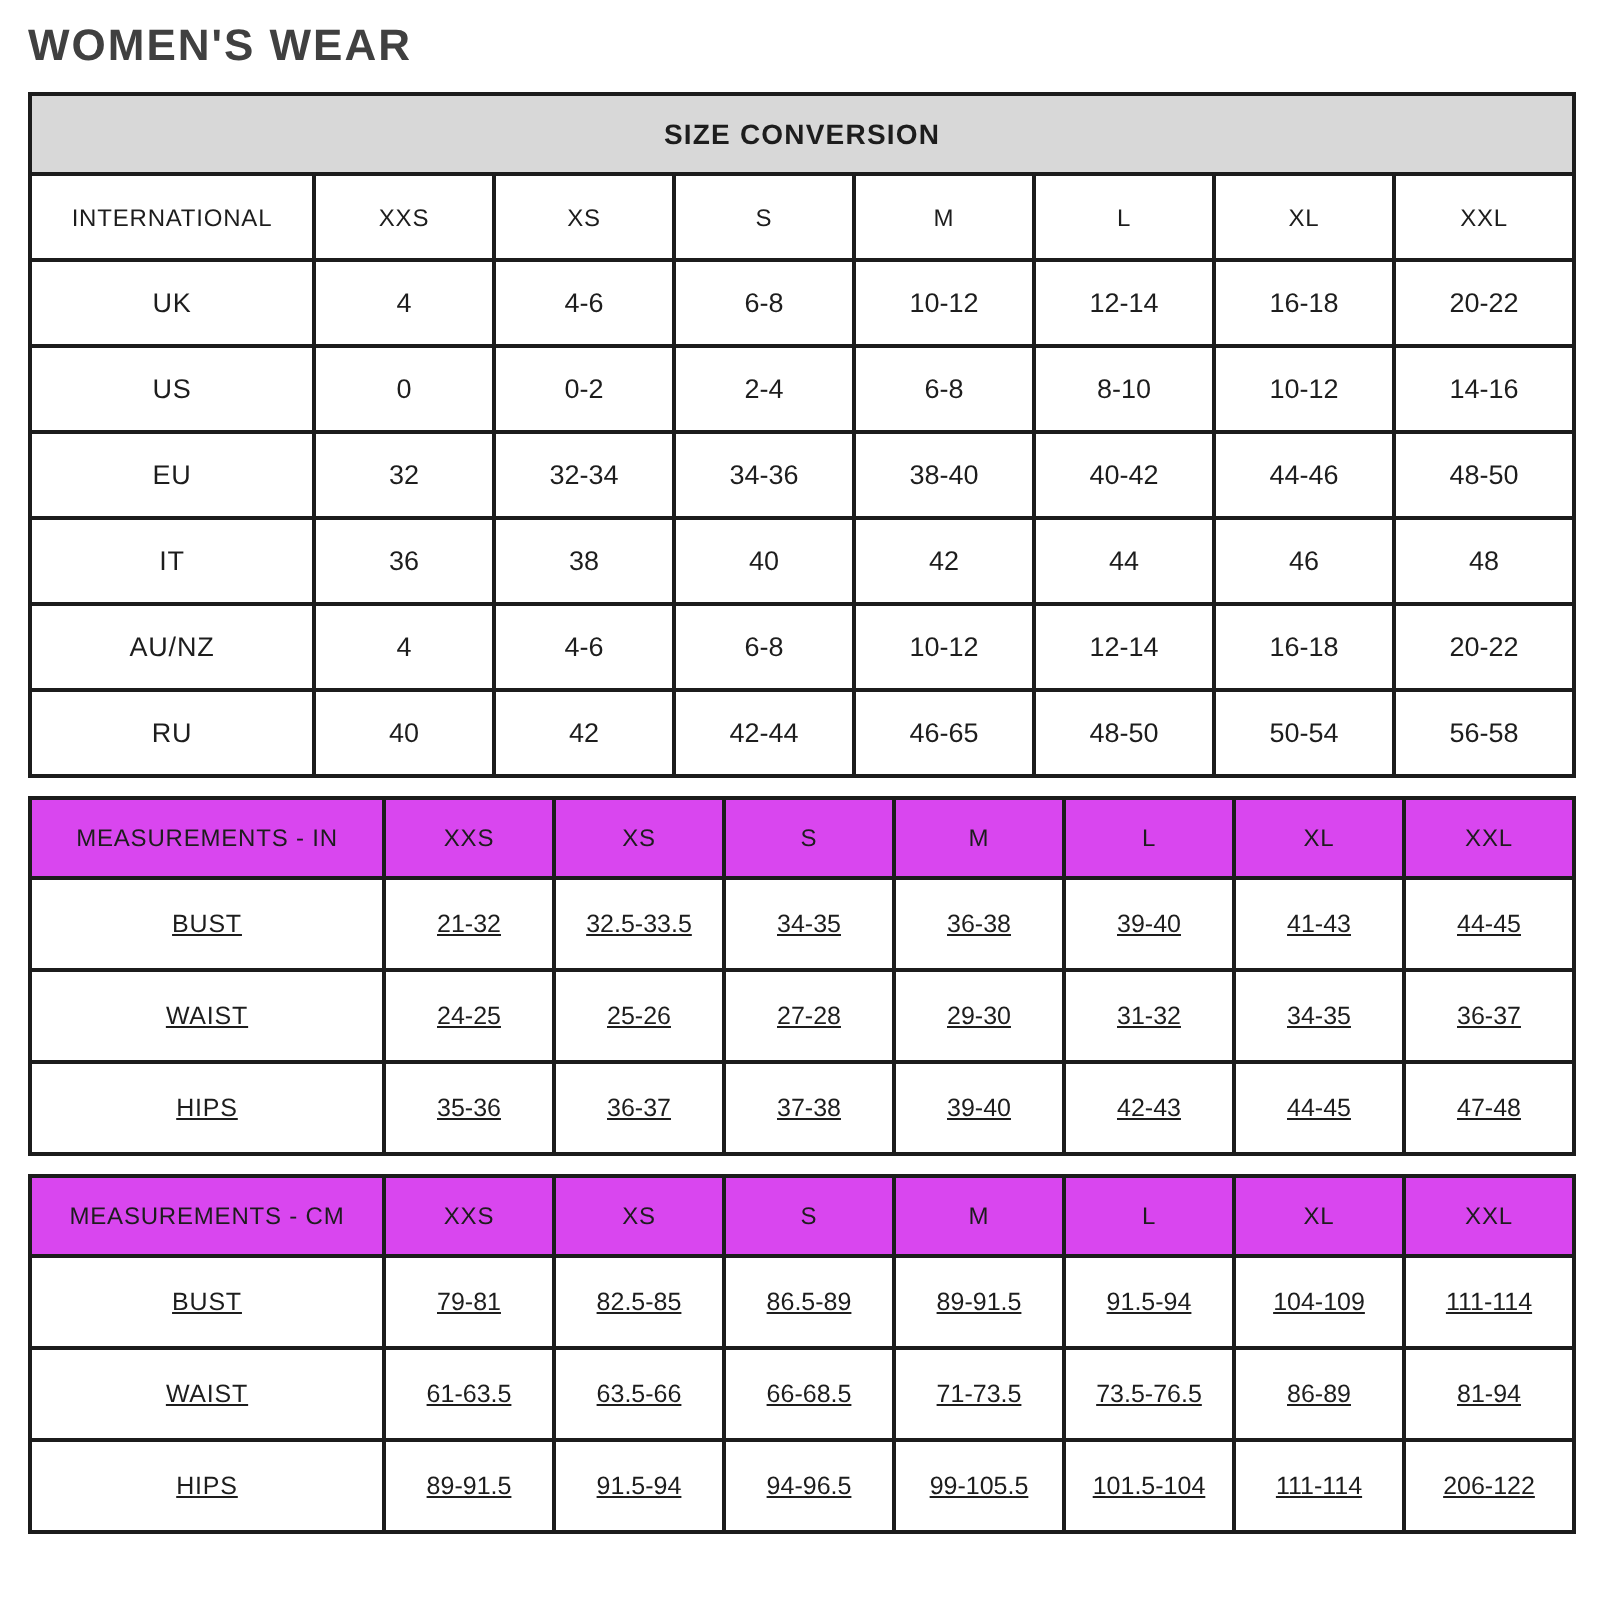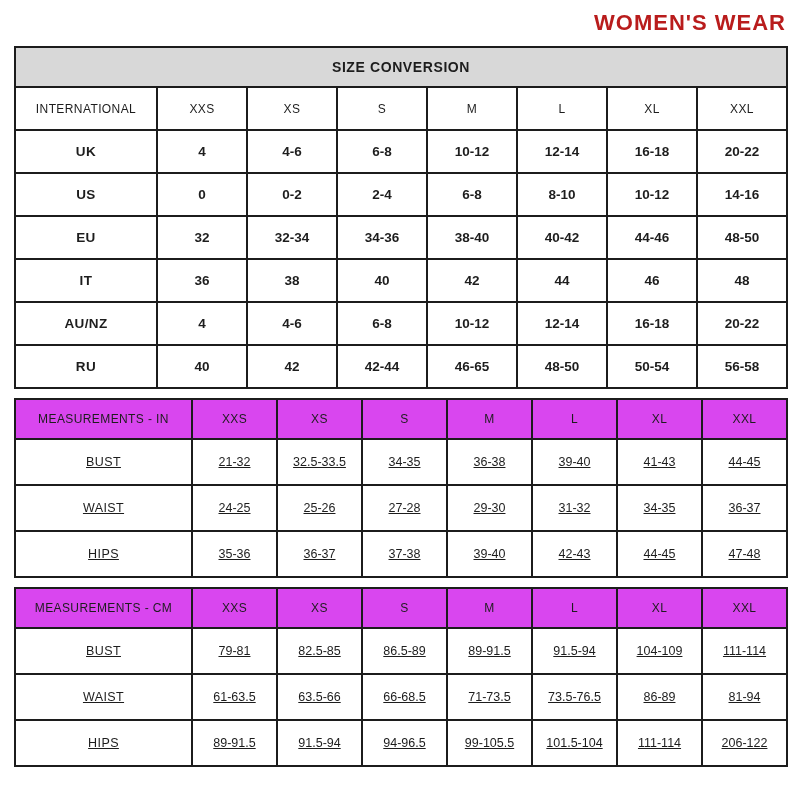--- a/index.html
+++ b/index.html
@@ -13,11 +13,11 @@
   .page { padding: 4px 14px 0 14px; }
   .page-title {
     margin: 6px 0 10px 0;
-    text-align: right;
+    text-align: left;
     font-size: 22px;
     font-weight: 700;
     letter-spacing: 1px;
-    color: #b91c1c;
+    color: #404040;
   }
   table.sizes {
     border-collapse: collapse;

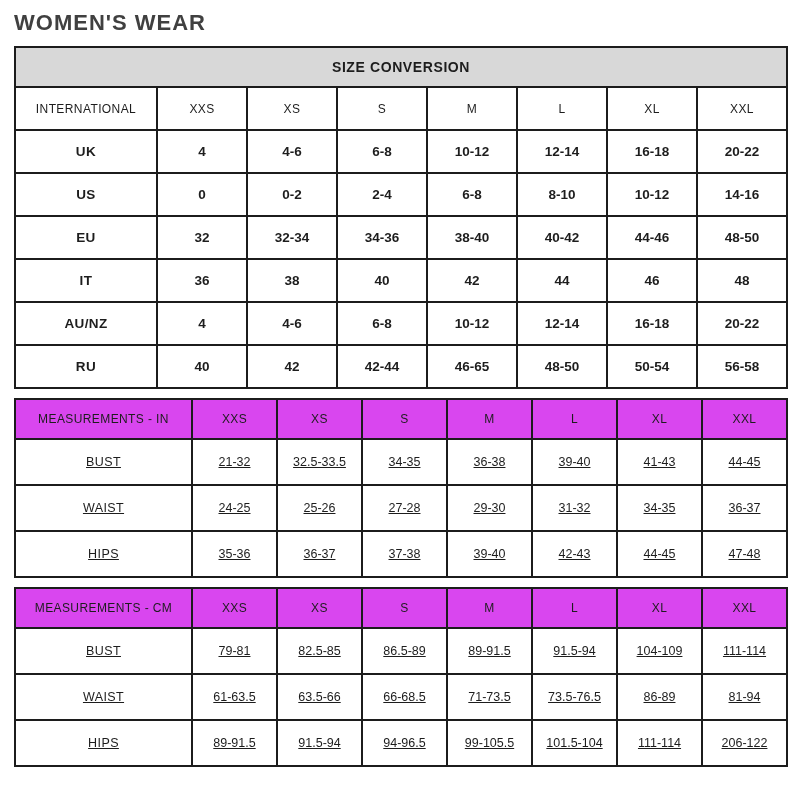--- a/index.html
+++ b/index.html
@@ -54,7 +54,7 @@
     font-weight: 700;
     letter-spacing: 0.4px;
   }
-  table.conv td { height: 41px; font-size: 13.5px; font-weight: 700; text-align: center; }
+  table.conv td { height: 41px; font-size: 13.5px; font-weight: 400; text-align: center; }
   table.meas td { height: 44px; font-size: 12.5px; font-weight: 400; text-decoration: underline; }
 </style>
 </head>

